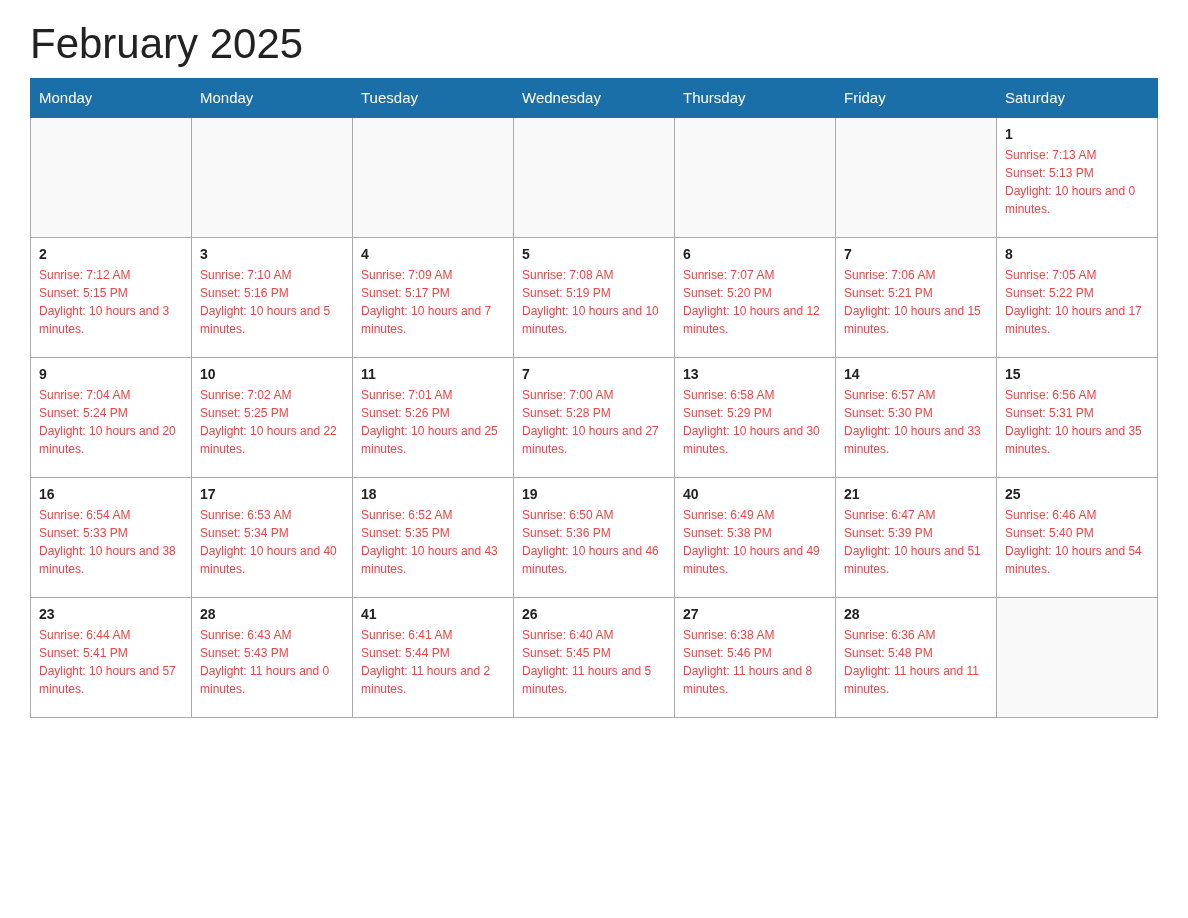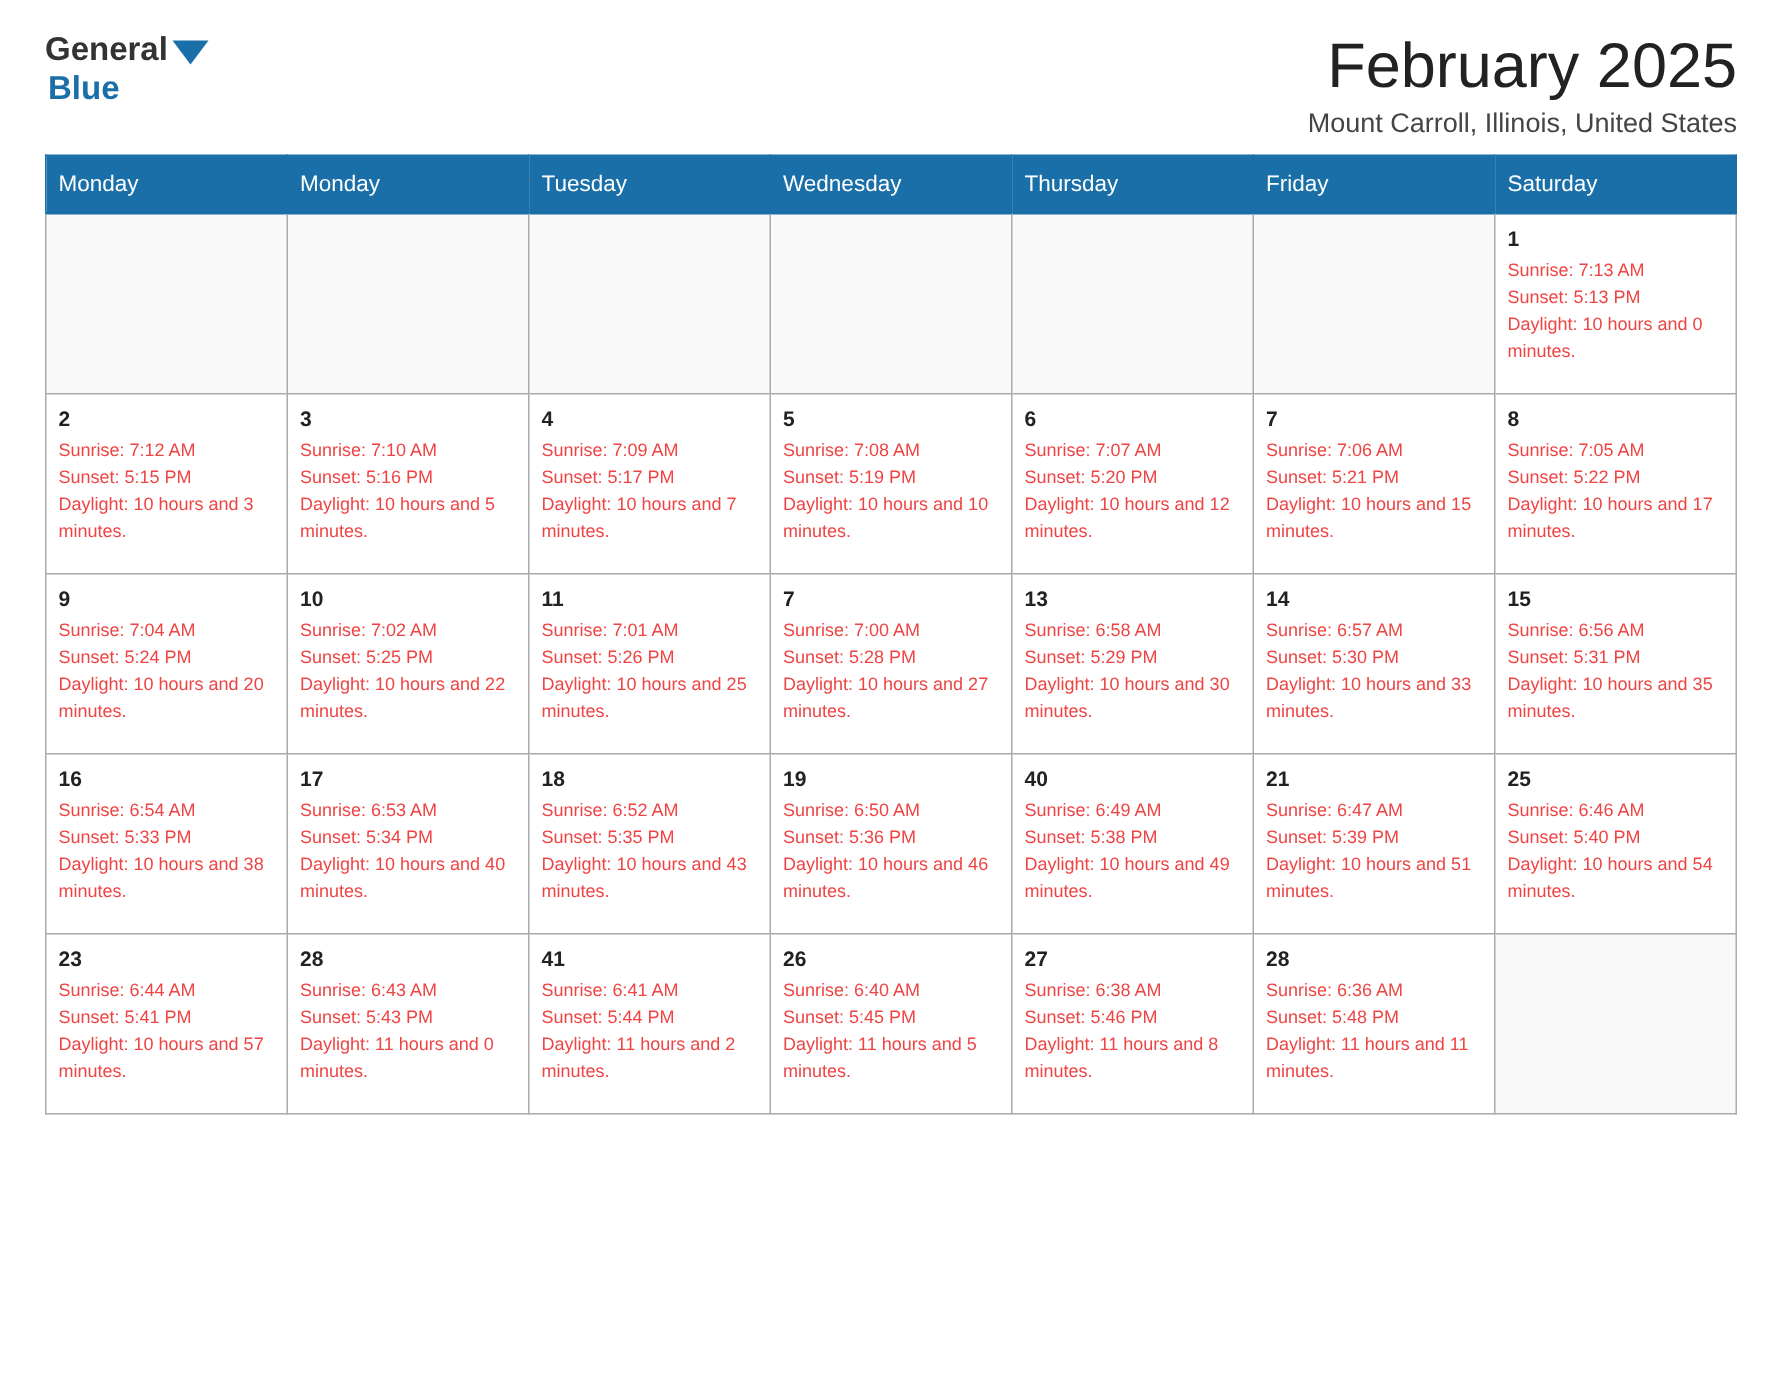--- a/index.html
+++ b/index.html
@@ -108,15 +108,6 @@
 <body>
 
 <div class="header">
-  <div class="logo">
-    <div class="logo-text">
-      <span class="logo-general">General</span>
-      <span class="logo-arrow"></span>
-    </div>
-    <div>
-      <span class="logo-blue">Blue</span>
-    </div>
-  </div>
   <div class="title-section">
     <h1>February 2025</h1>
     <h2>Mount Carroll, Illinois, United States</h2>

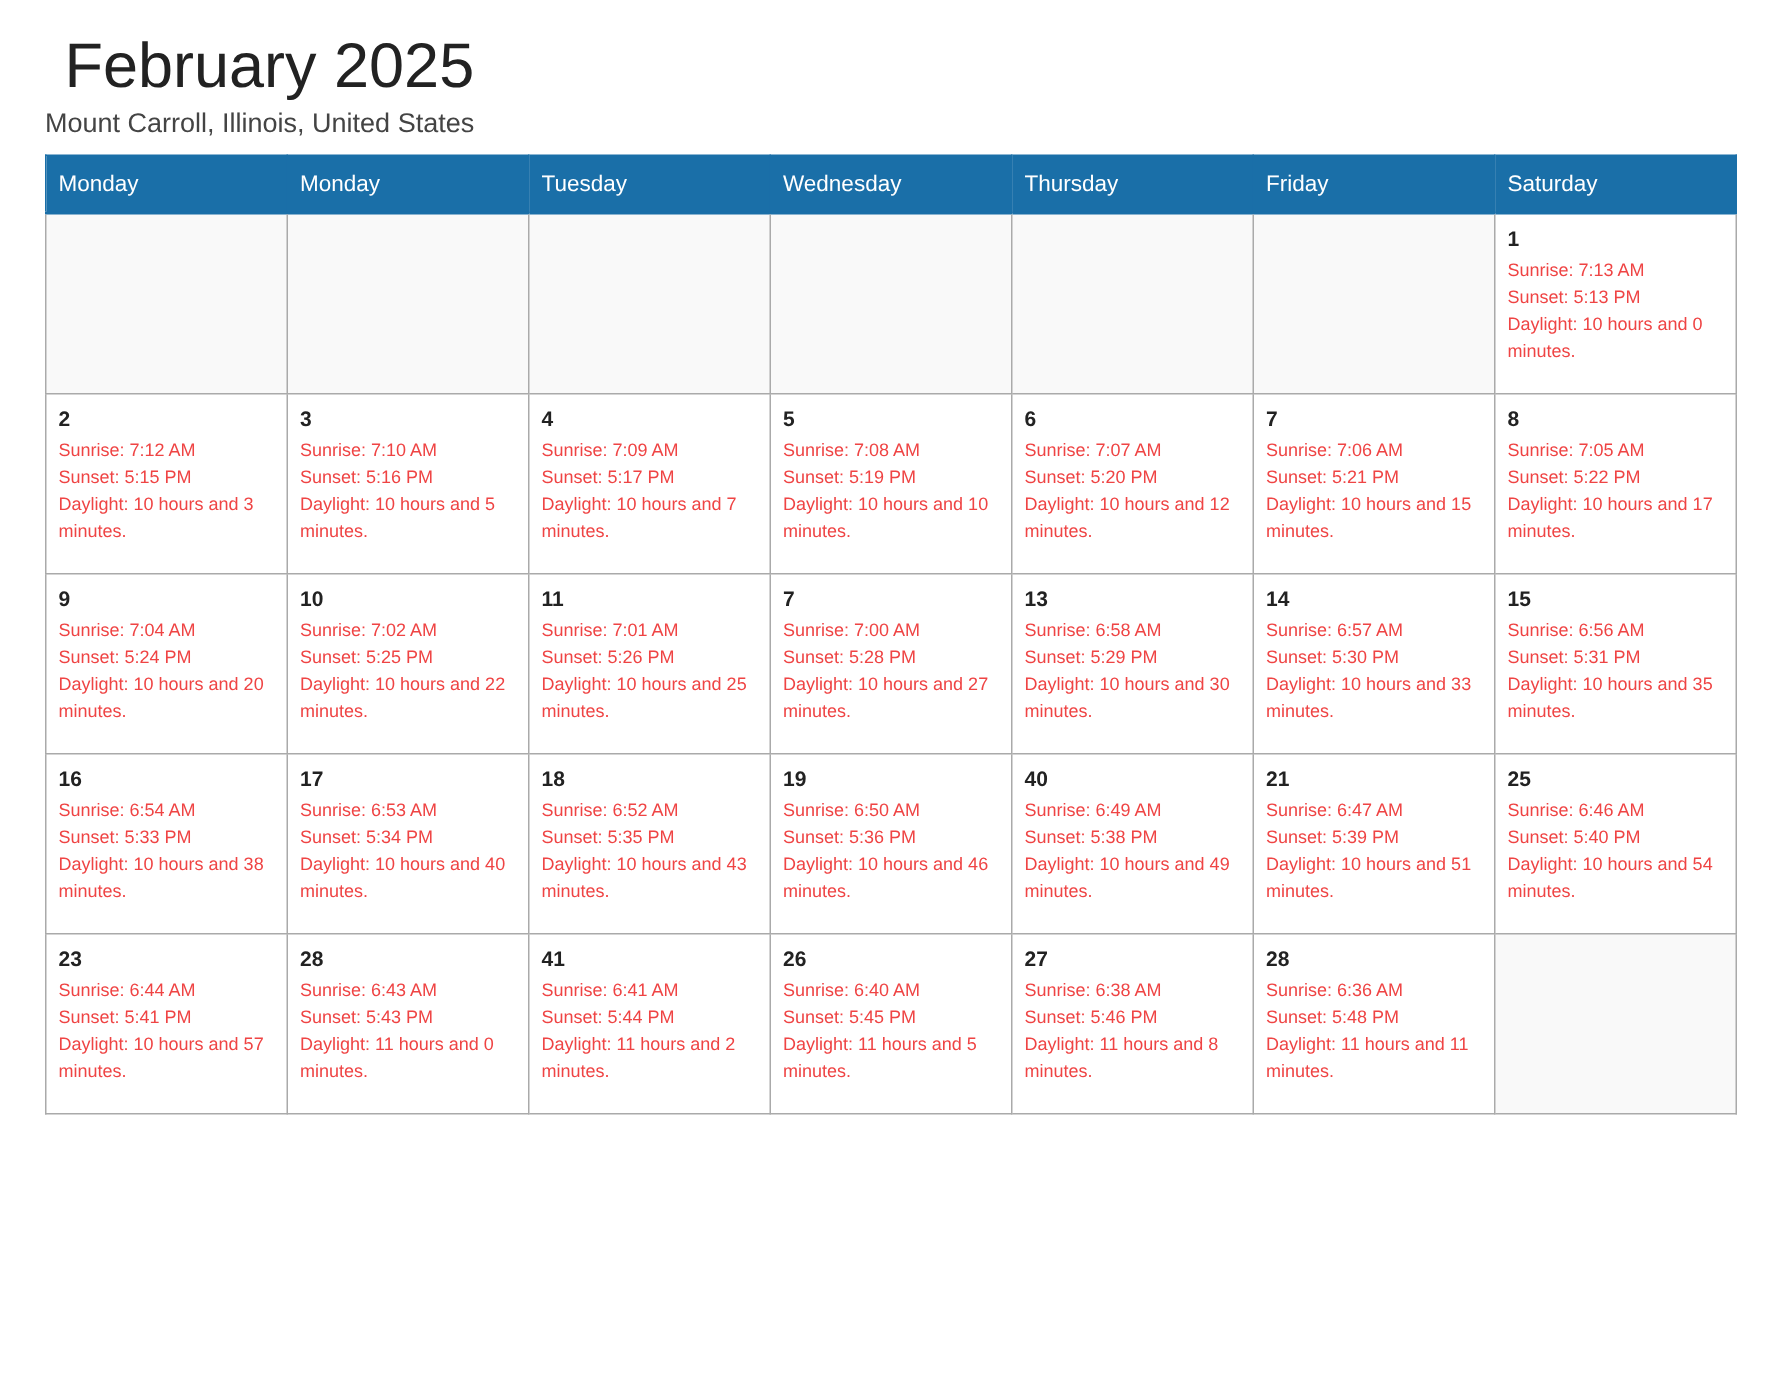--- a/index.html
+++ b/index.html
@@ -110,7 +110,6 @@
 <div class="header">
   <div class="title-section">
     <h1>February 2025</h1>
-    <h2>Mount Carroll, Illinois, United States</h2>
   </div>
 </div>
 

